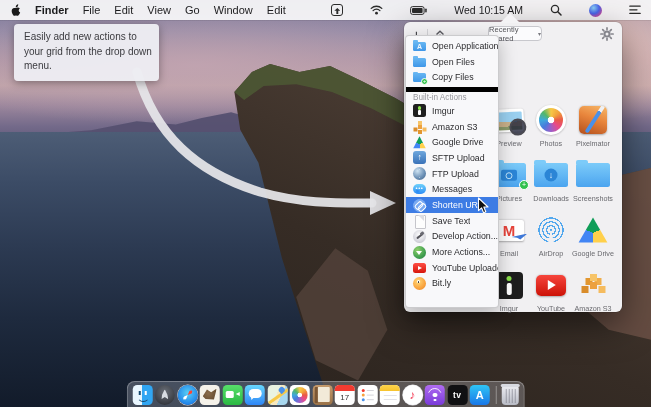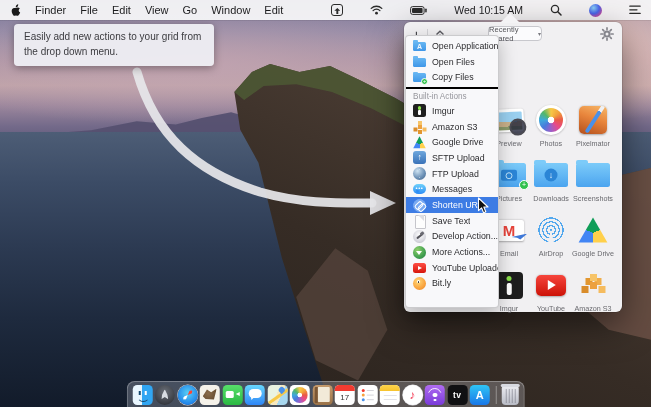--- a/index.html
+++ b/index.html
@@ -36,7 +36,7 @@
     font-size:11px;color:#1c1c1e;padding:0 10px;box-shadow:0 .5px 0 rgba(0,0,0,.15);}
   .mb-left{display:flex;align-items:center;gap:14px;}
   .mb-item{white-space:nowrap;}
-  .mb-item.active-app{font-weight:400;}
+  .mb-item.active-app{font-weight:700;}
   .mb-right{margin-left:auto;display:flex;align-items:center;gap:27px;}
   .mb-clock{font-size:10.5px;}
   .mb-ico{display:inline-flex;align-items:center;justify-content:center;}

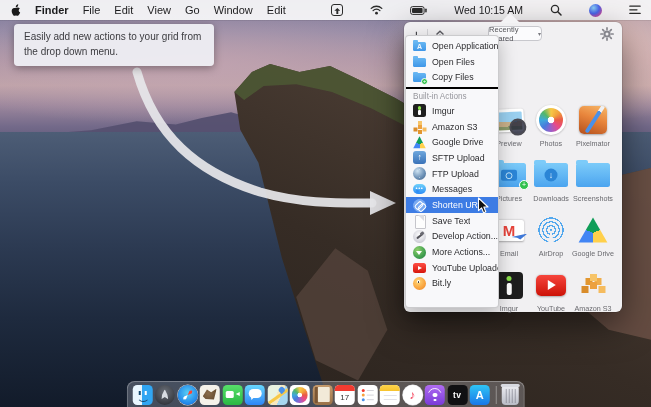--- a/index.html
+++ b/index.html
@@ -48,7 +48,7 @@
     background:radial-gradient(circle at 35% 30%,#8ad0f5,#4a66e8 45%,#c44a9e 78%,#7a2ab8);}
 
   
-  .callout{position:absolute;left:14px;top:24px;width:200px;z-index:30;
+  .callout{position:absolute;left:14px;top:24px;width:145px;z-index:30;
     background:rgba(237,237,243,.96);border-radius:4px;padding:6px 2px 7px 10px;
     box-shadow:0 2px 8px rgba(0,0,0,.35);font-size:10px;line-height:1.45;color:#3c3c40;}
 

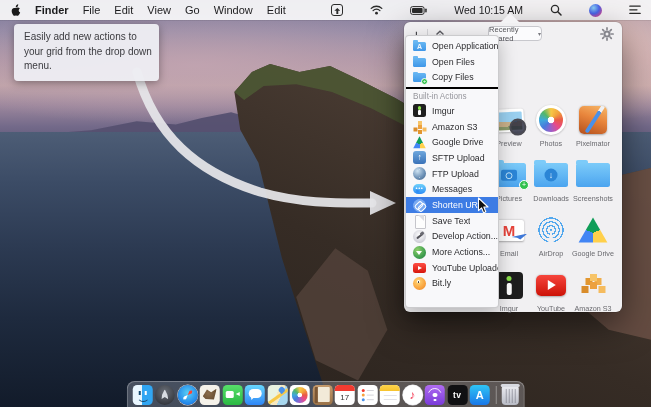--- a/index.html
+++ b/index.html
@@ -76,7 +76,7 @@
   .mrow{height:15.7px;display:flex;align-items:center;padding:0 0 0 7px;font-size:8.8px;color:#2b2b2e;cursor:default;}
   .mrow.selected{background:#3d7ce4;color:#fff;}
   .mheader{height:16px;display:flex;align-items:center;padding:0 0 0 7px;font-size:8.2px;color:#97979d;
-    border-top:2px solid #000000;margin-top:2px;}
+    border-top:5px solid #000000;margin-top:2px;}
   .mlabel{white-space:nowrap;overflow:hidden;}
 
   

